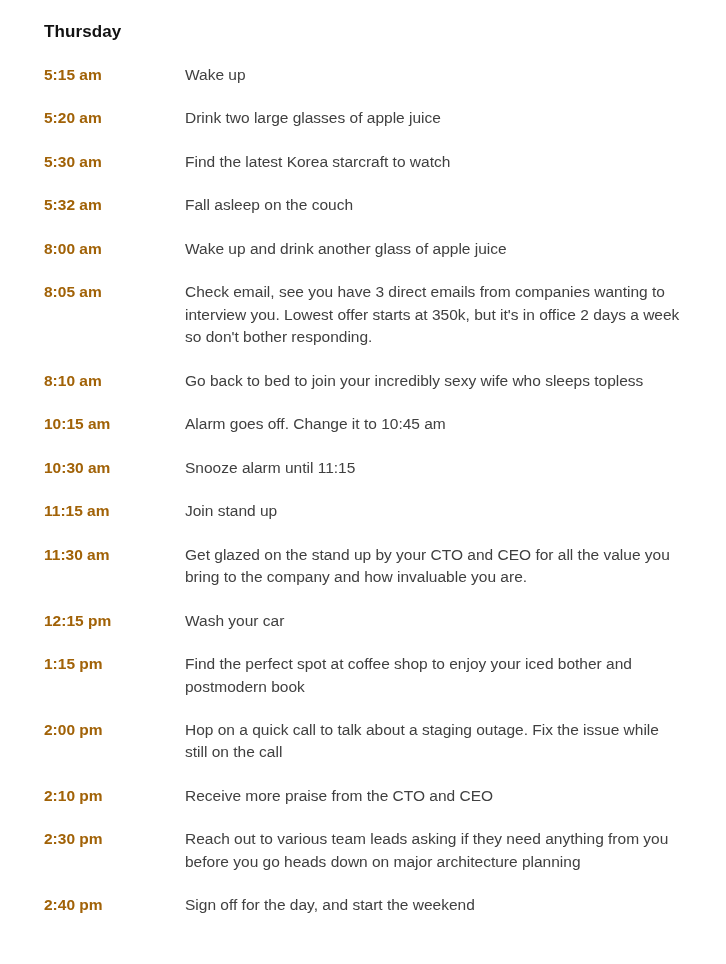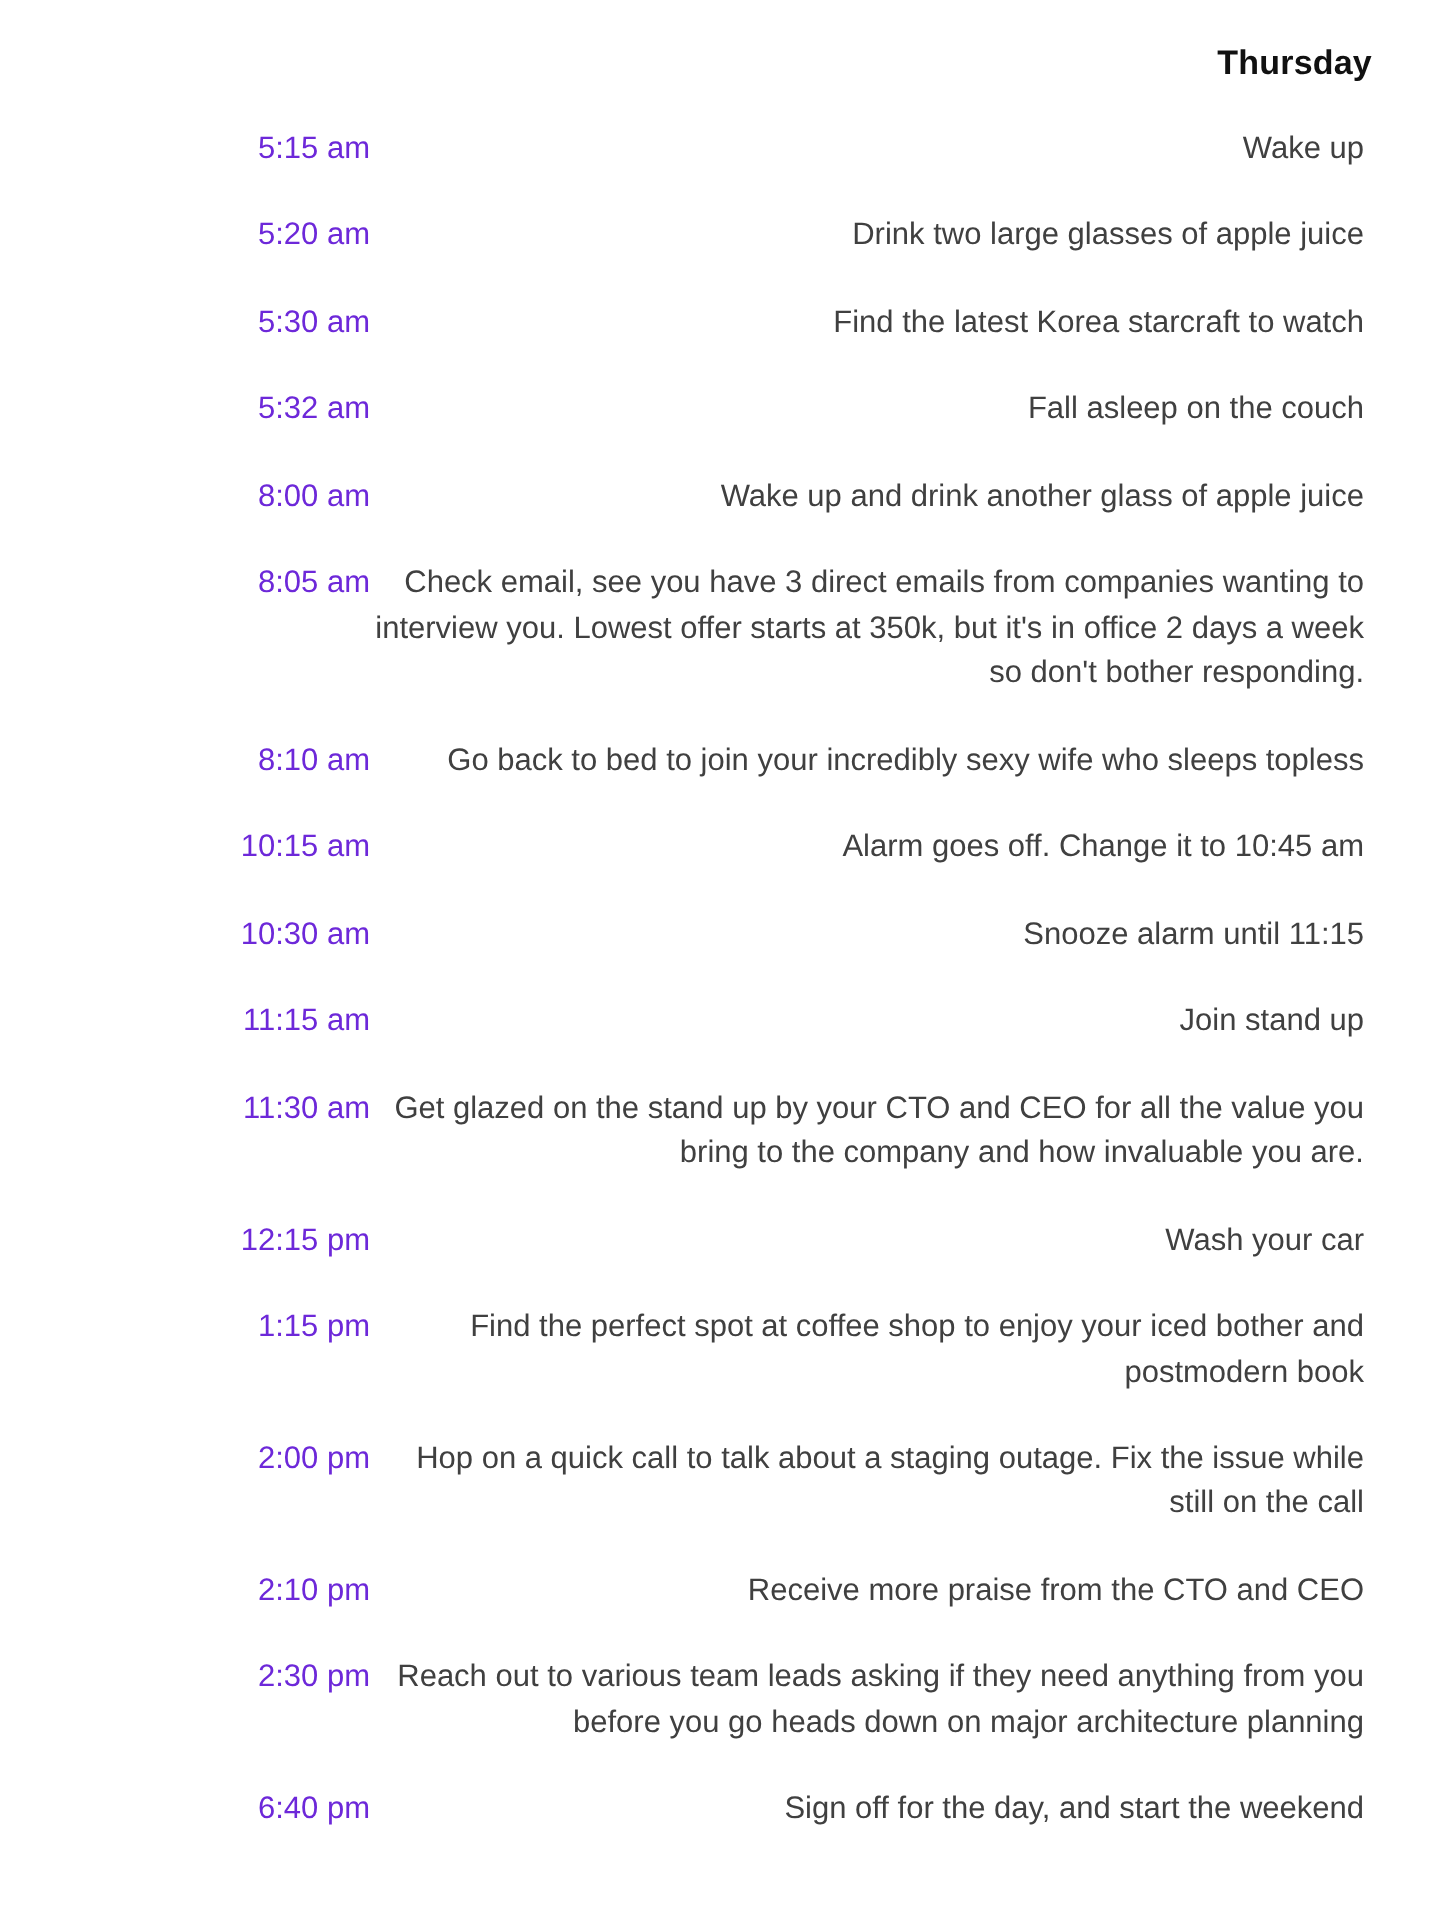--- a/index.html
+++ b/index.html
@@ -18,7 +18,6 @@
     width: 726px;
     box-sizing: border-box;
     padding: 22px 40px 0 44px;
-    text-align: right;
   }
   .day-heading {
     font-size: 17px;

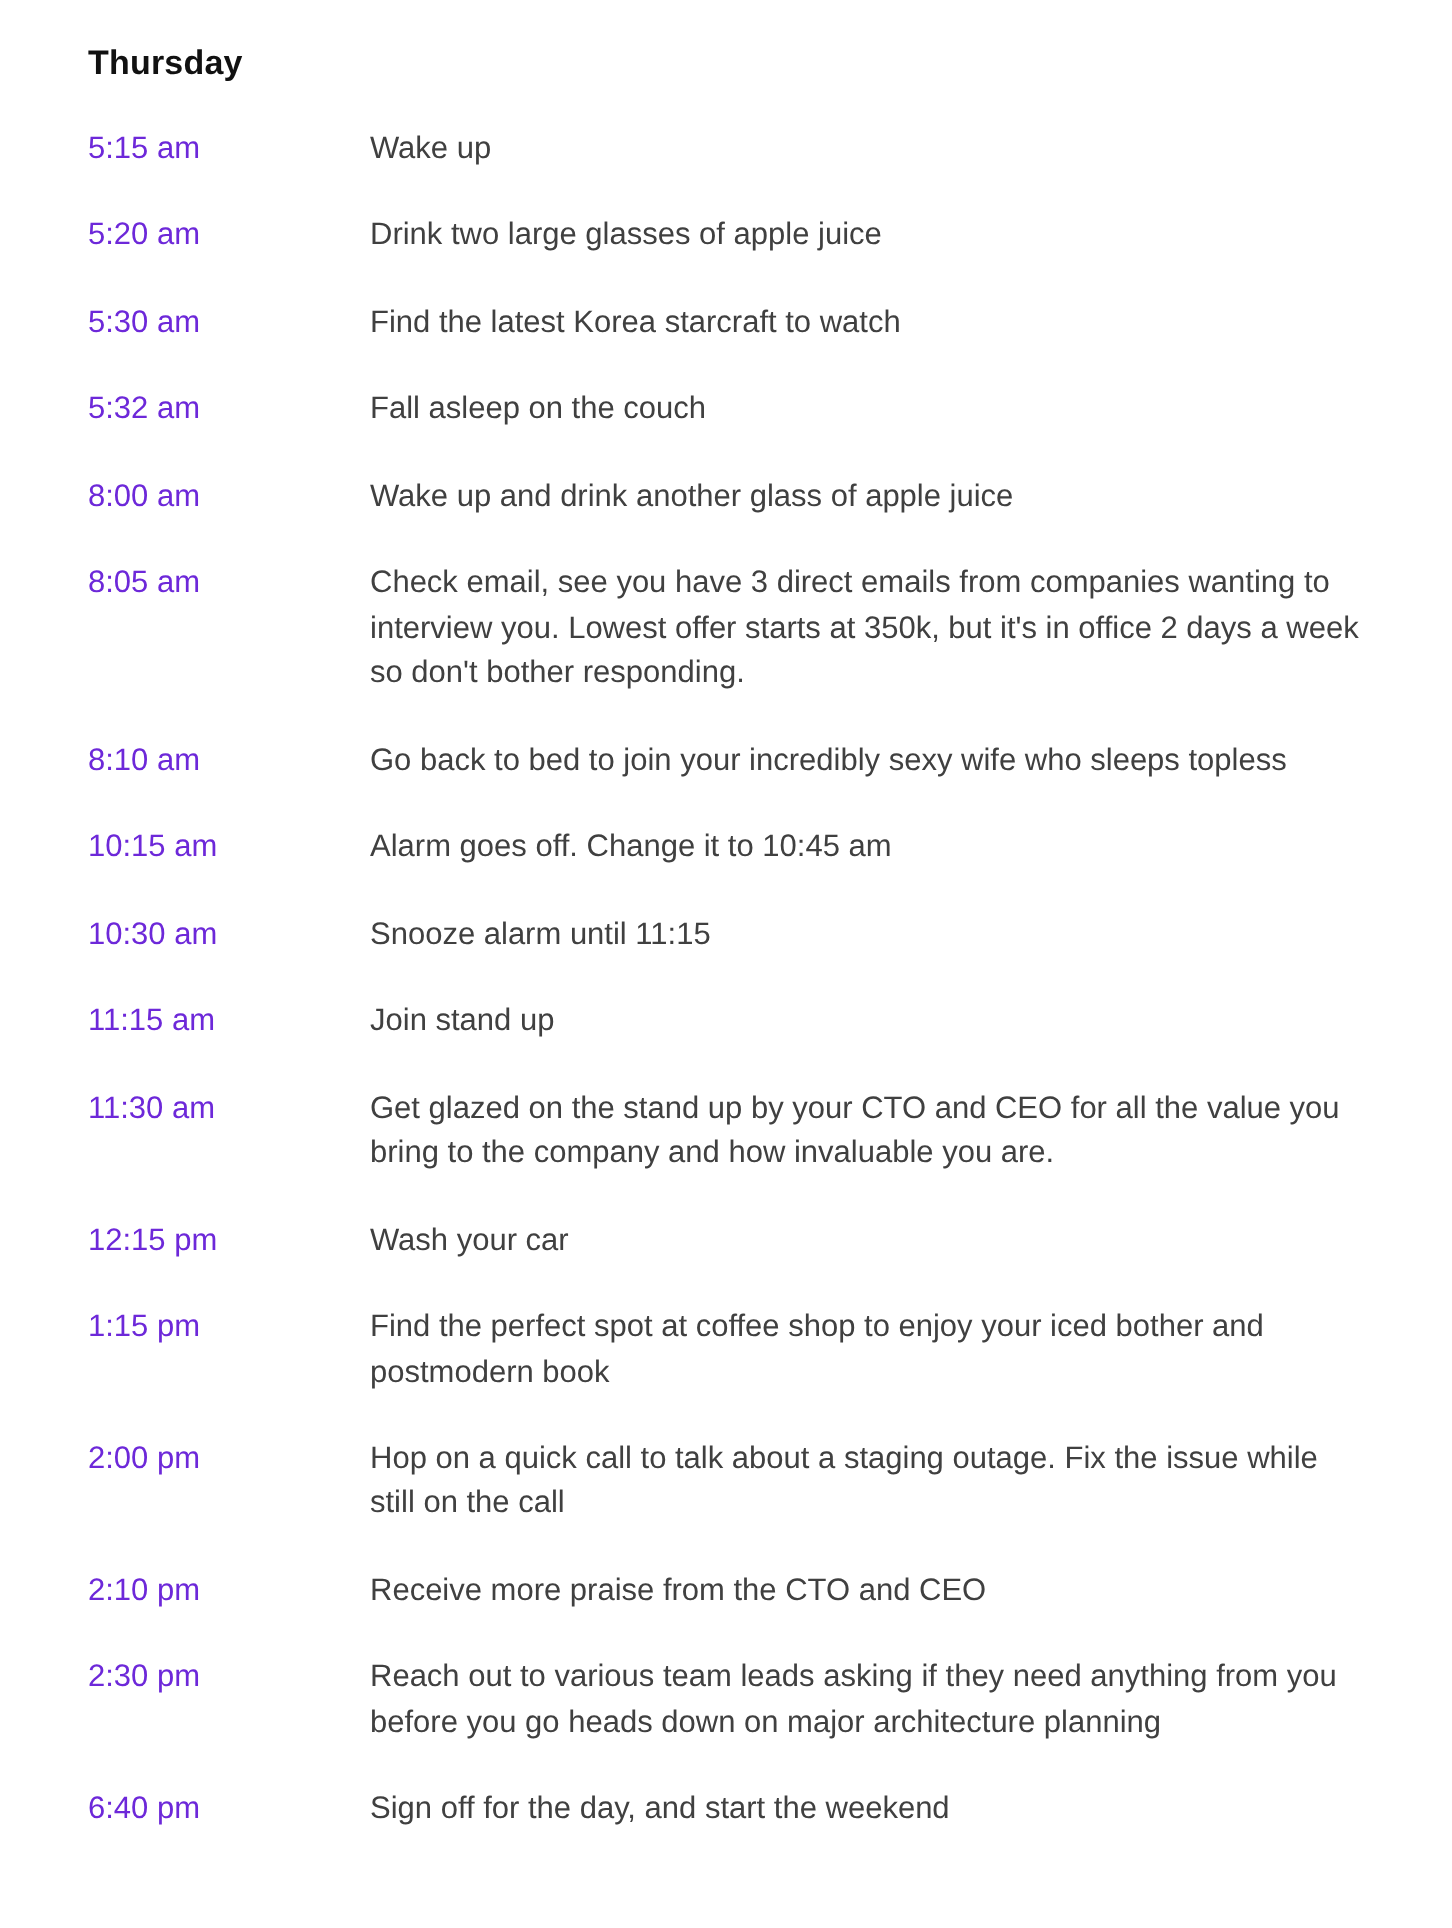--- a/index.html
+++ b/index.html
@@ -40,9 +40,9 @@
     line-height: 1.45;
   }
   td.time {
-    font-weight: normal;
+    font-weight: bold;
     white-space: nowrap;
-    color: #6d28d9;
+    color: #a16207;
   }
   td.activity {
     font-weight: normal;

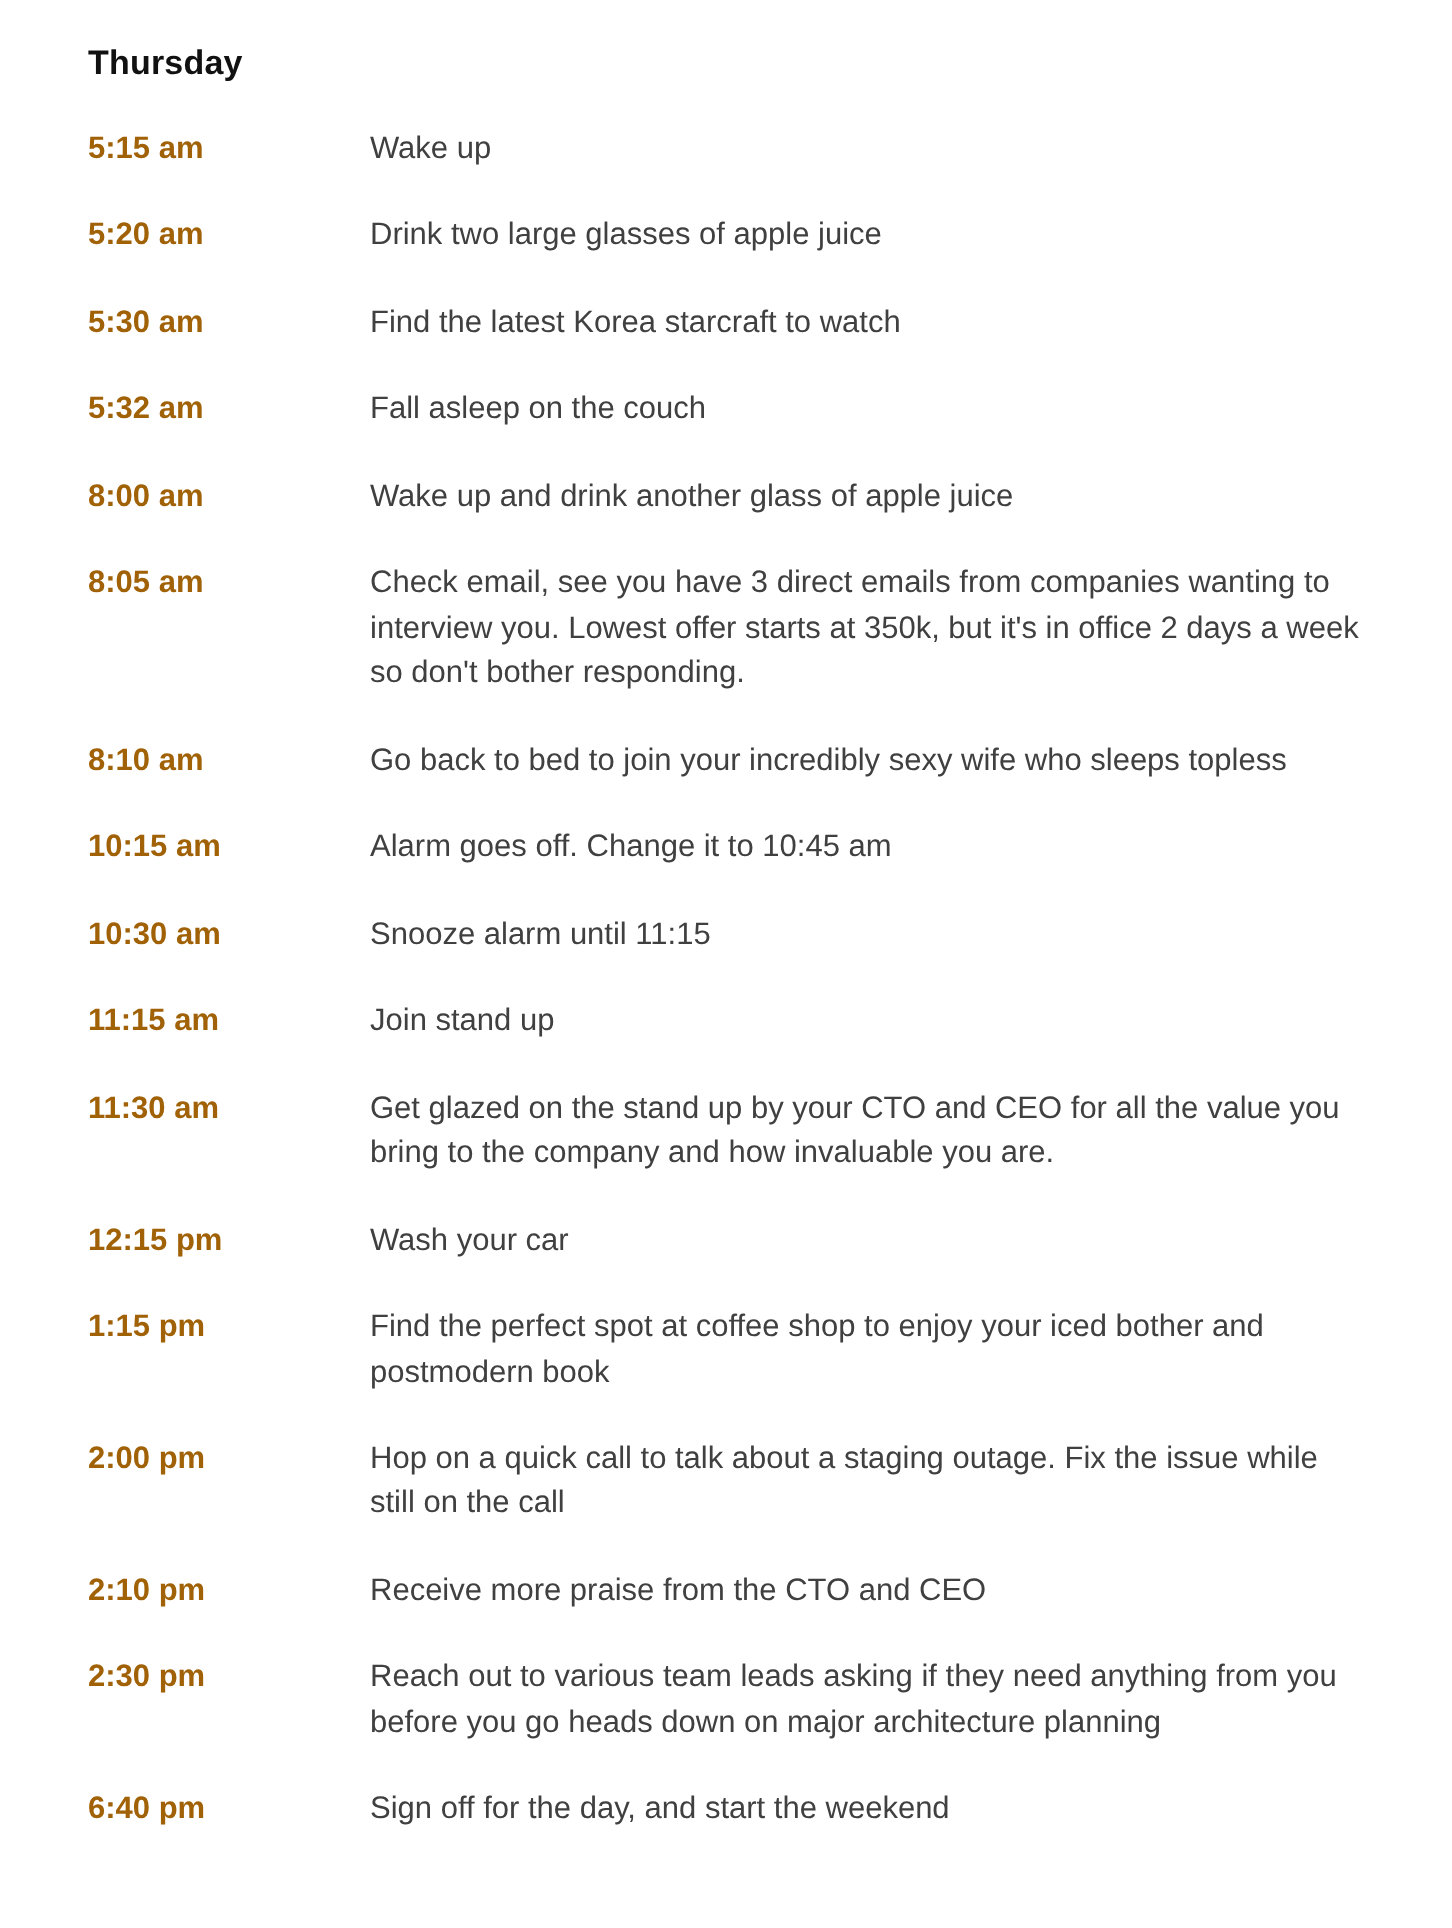--- a/index.html
+++ b/index.html
@@ -130,7 +130,7 @@
           <td class="activity">Reach out to various team leads asking if they need anything from you before you go heads down on major architecture planning</td>
         </tr>
         <tr>
-          <td class="time">6:40 pm</td>
+          <td class="time">2:40 pm</td>
           <td class="activity">Sign off for the day, and start the weekend</td>
         </tr>
       </tbody>

